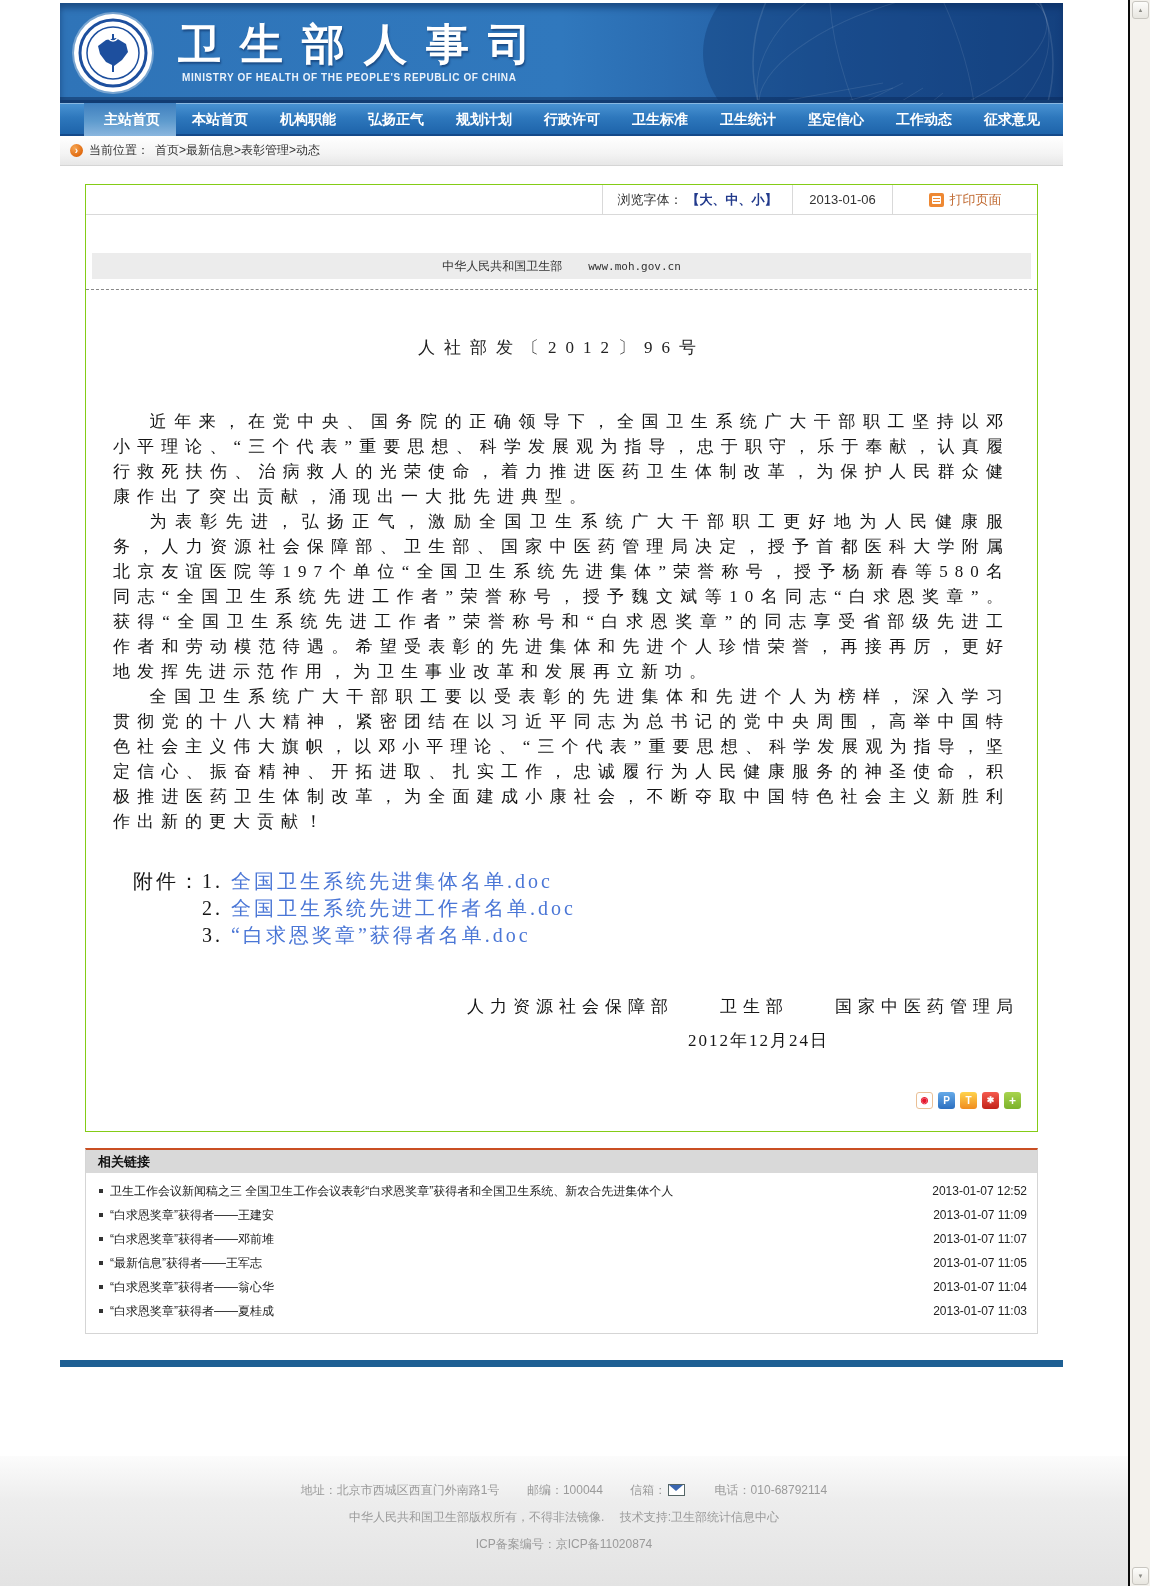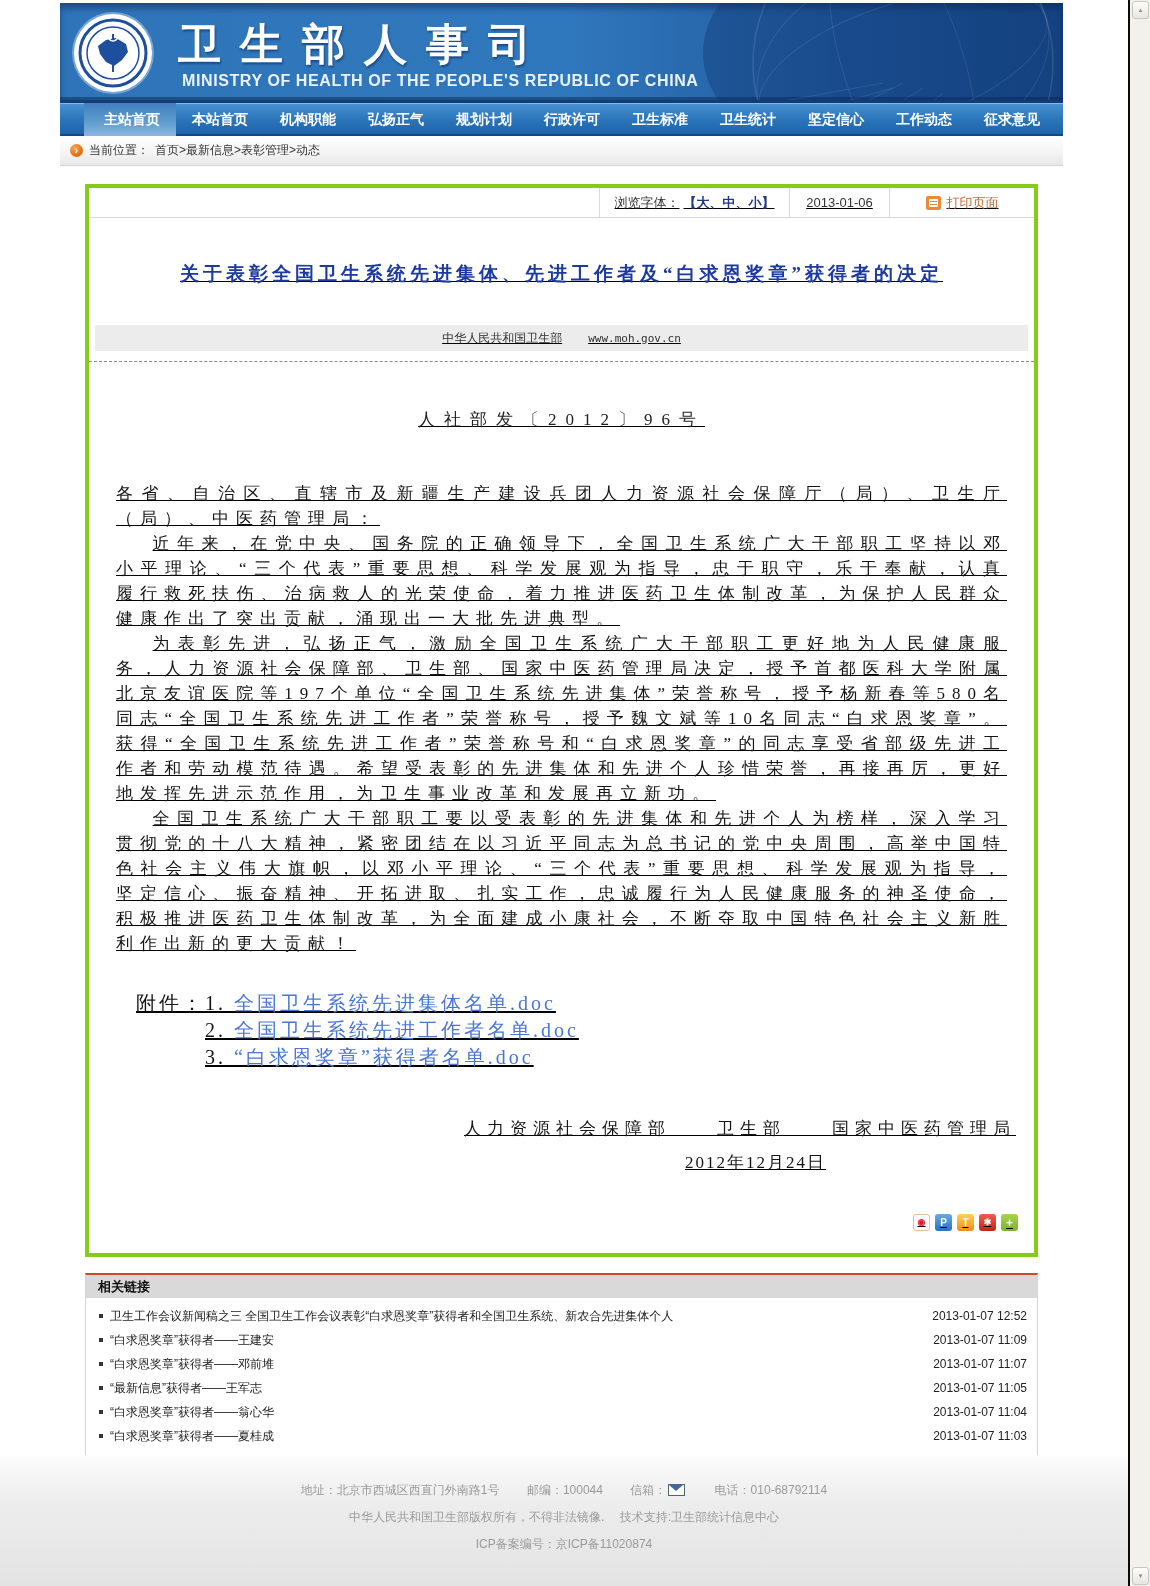--- a/index.html
+++ b/index.html
@@ -18,7 +18,7 @@
     box-shadow:0 0 0 2px rgba(255,255,255,.35); }
   .site-title { position:absolute; left:118px; top:13px; color:#fff; font-size:43px; font-weight:bold;
     letter-spacing:19px; white-space:nowrap; text-shadow:1px 2px 2px rgba(10,40,90,.55); }
-  .site-sub { position:absolute; left:122px; top:69px; color:#eaf2fb; font-size:16px; letter-spacing:.6px;
+  .site-sub { position:absolute; left:122px; top:69px; color:#eaf2fb; font-size:10px; letter-spacing:.6px;
     font-weight:bold; }
 
   

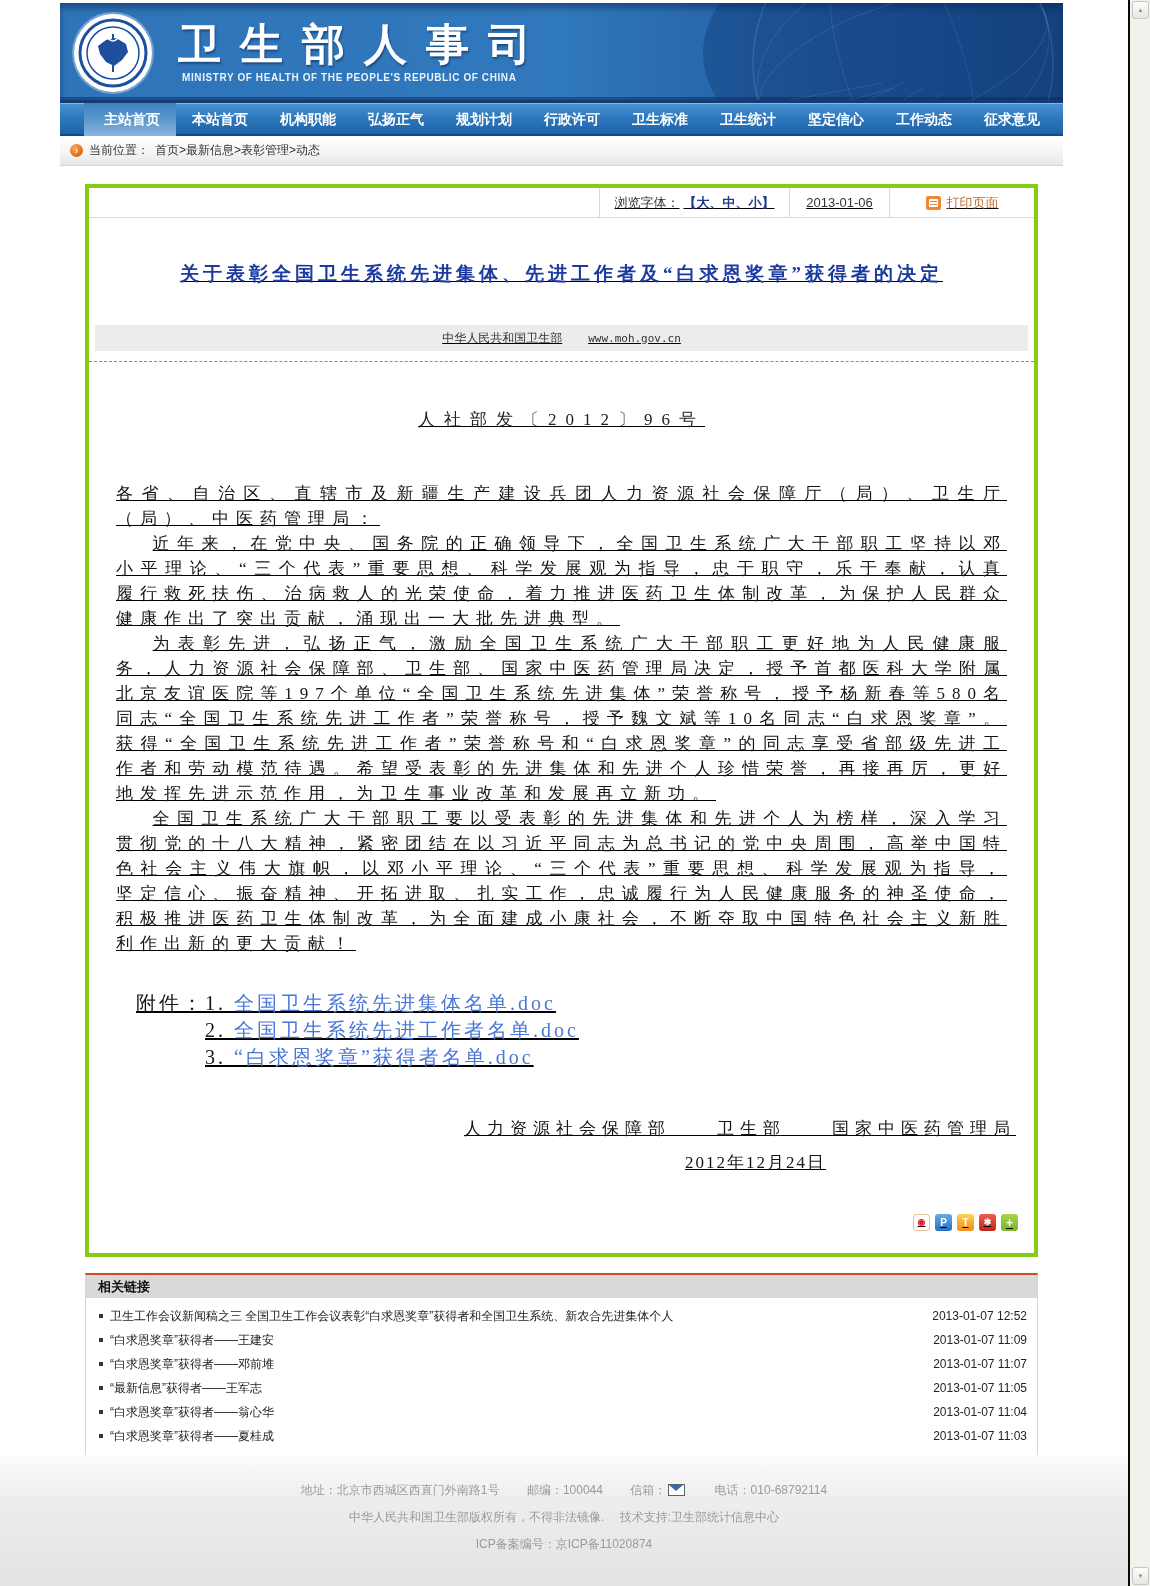--- a/index.html
+++ b/index.html
@@ -40,7 +40,7 @@
 
   
   .main { padding-top:18px; background:#fff; }
-  .panel { width:953px; margin:0 auto; border:4px solid #84cc16; background:#fff; padding-bottom:22px;text-decoration:underline; }
+  .panel { width:953px; margin:0 auto; border:1px solid #84cc16; background:#fff; padding-bottom:22px; }
   .meta { height:30px; display:flex; border-bottom:1px solid #d9d9d9; font-size:13px; color:#333; }
   .meta .fill { flex:1; }
   .meta-cell { display:flex; align-items:center; justify-content:center; border-left:1px solid #d9d9d9; }

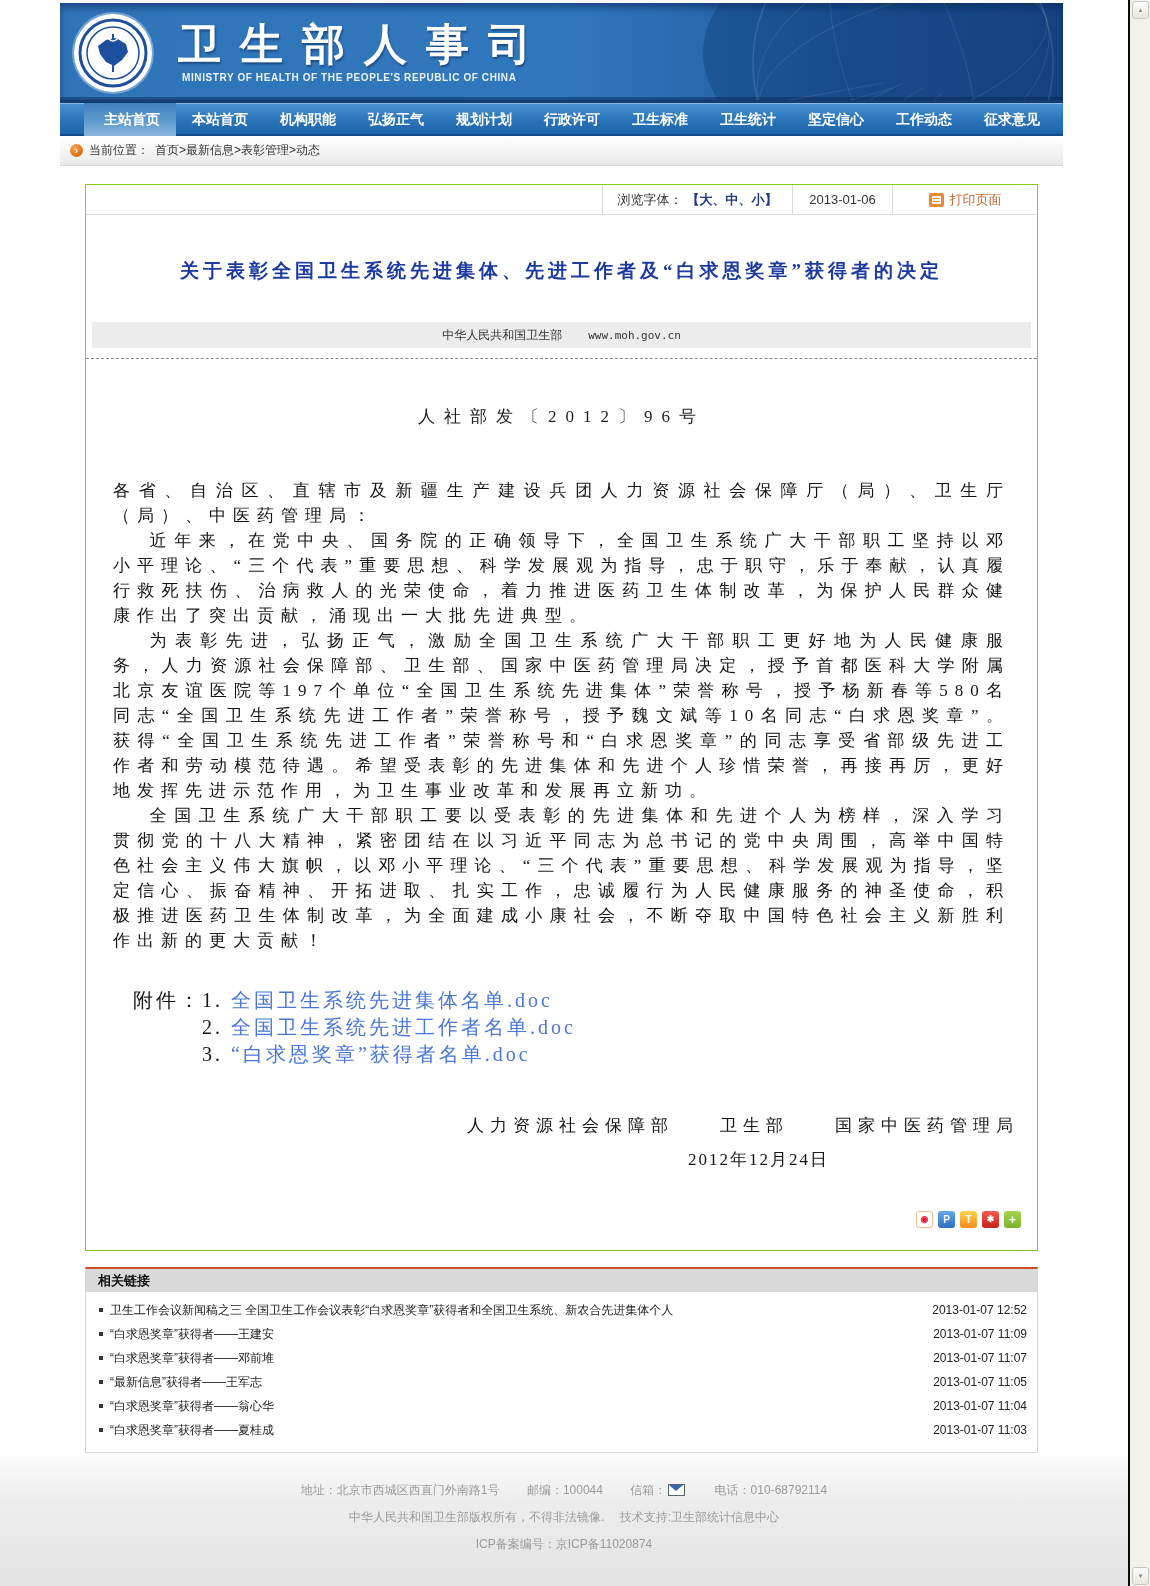--- a/index.html
+++ b/index.html
@@ -183,7 +183,6 @@
           </div>
         </div>
 
-        <h1 class="doc-title">关于表彰全国卫生系统先进集体、先进工作者及“白求恩奖章”获得者的决定</h1>
 
         <div class="src-bar">
           <span>中华人民共和国卫生部</span>

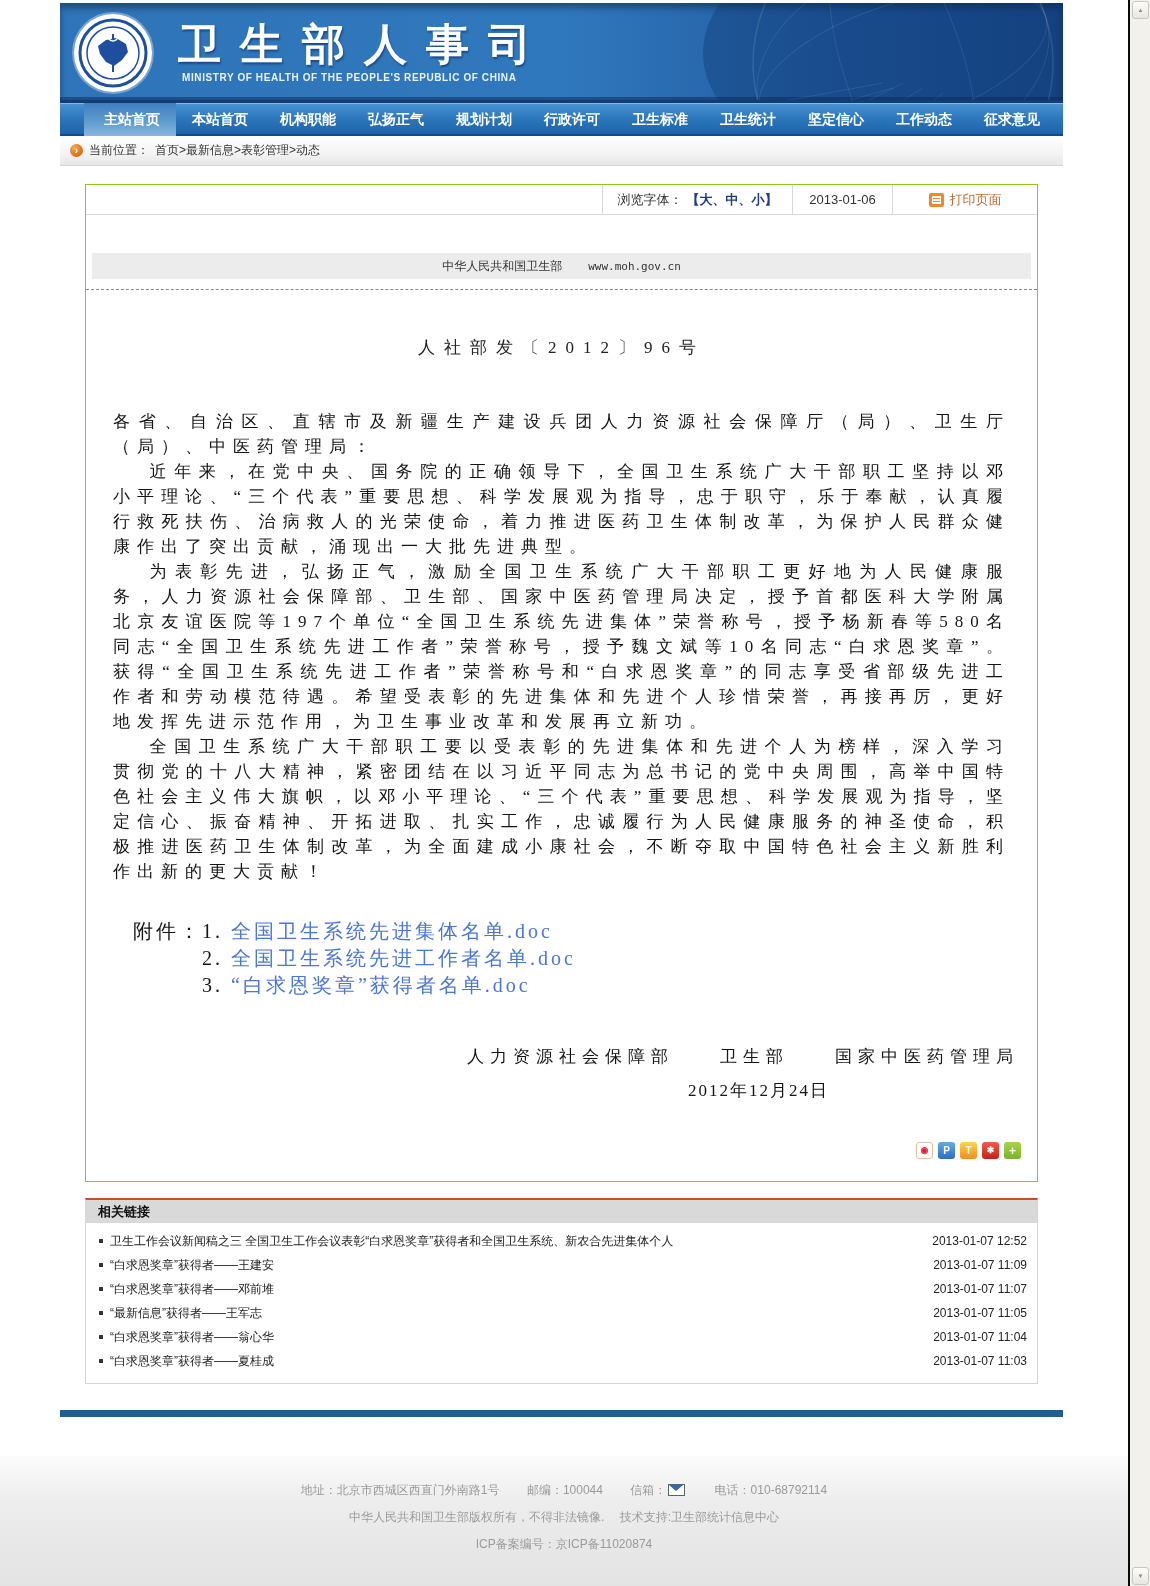--- a/index.html
+++ b/index.html
@@ -193,7 +193,6 @@
         <div class="doc-num">人社部发〔2012〕96号</div>
 
         <div class="doc-body">
-          <p>各省、自治区、直辖市及新疆生产建设兵团人力资源社会保障厅（局）、卫生厅（局）、中医药管理局：</p>
           <p class="indent">近年来，在党中央、国务院的正确领导下，全国卫生系统广大干部职工坚持以邓小平理论、“三个代表”重要思想、科学发展观为指导，忠于职守，乐于奉献，认真履行救死扶伤、治病救人的光荣使命，着力推进医药卫生体制改革，为保护人民群众健康作出了突出贡献，涌现出一大批先进典型。</p>
           <p class="indent">为表彰先进，弘扬正气，激励全国卫生系统广大干部职工更好地为人民健康服务，人力资源社会保障部、卫生部、国家中医药管理局决定，授予首都医科大学附属北京友谊医院等197个单位“全国卫生系统先进集体”荣誉称号，授予杨新春等580名同志“全国卫生系统先进工作者”荣誉称号，授予魏文斌等10名同志“白求恩奖章”。获得“全国卫生系统先进工作者”荣誉称号和“白求恩奖章”的同志享受省部级先进工作者和劳动模范待遇。希望受表彰的先进集体和先进个人珍惜荣誉，再接再厉，更好地发挥先进示范作用，为卫生事业改革和发展再立新功。</p>
           <p class="indent">全国卫生系统广大干部职工要以受表彰的先进集体和先进个人为榜样，深入学习贯彻党的十八大精神，紧密团结在以习近平同志为总书记的党中央周围，高举中国特色社会主义伟大旗帜，以邓小平理论、“三个代表”重要思想、科学发展观为指导，坚定信心、振奋精神、开拓进取、扎实工作，忠诚履行为人民健康服务的神圣使命，积极推进医药卫生体制改革，为全面建成小康社会，不断夺取中国特色社会主义新胜利作出新的更大贡献！</p>

